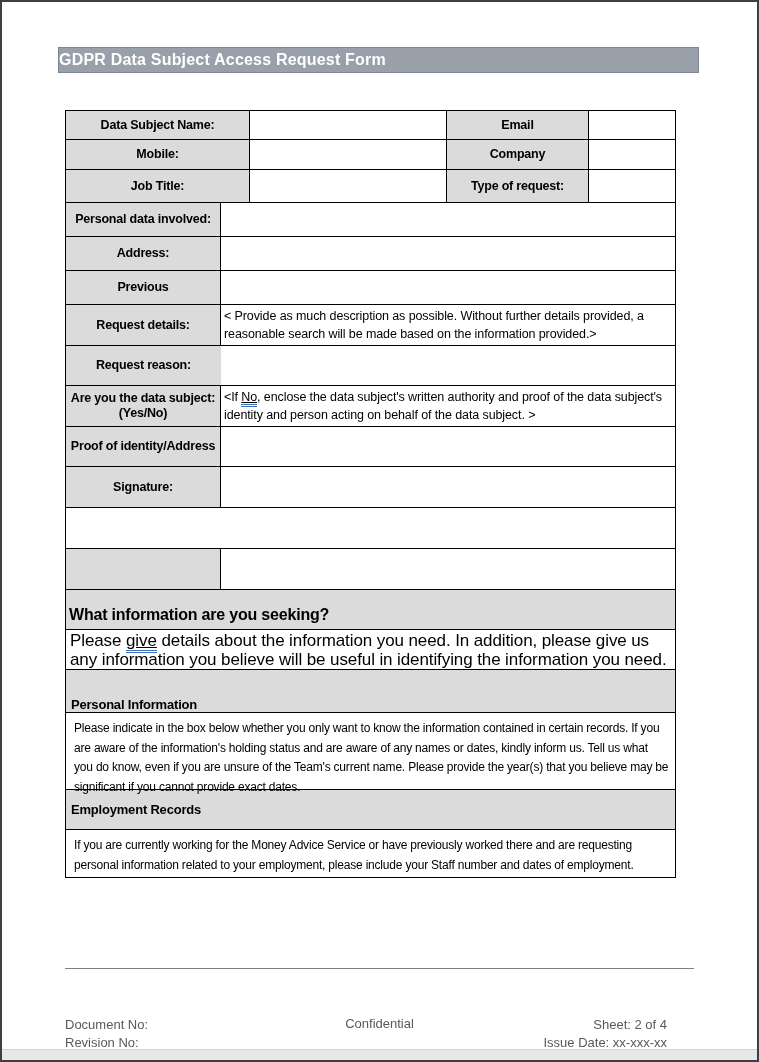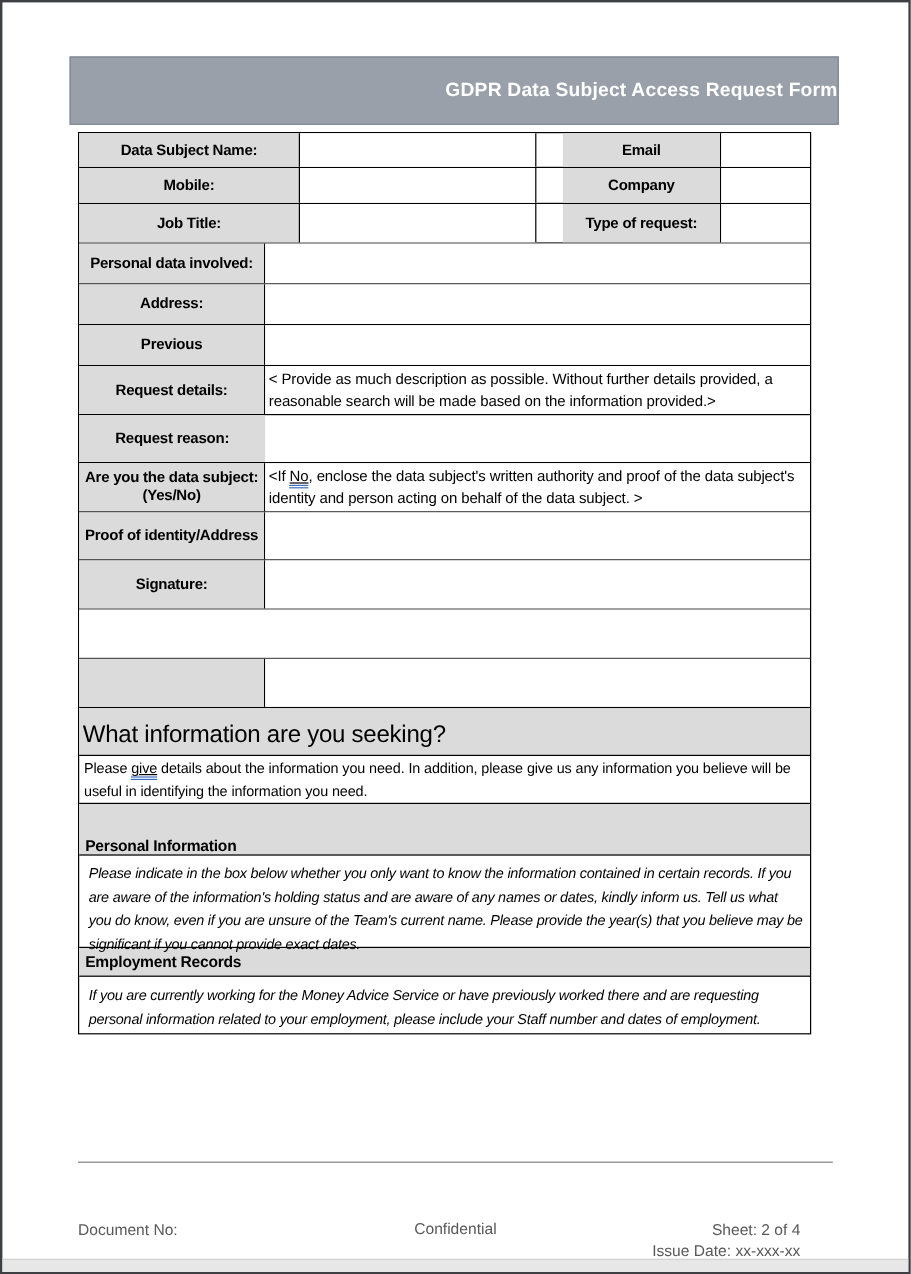--- a/index.html
+++ b/index.html
@@ -21,12 +21,12 @@
   .title-bar {
     position: absolute;
     left: 56px; top: 45px;
-    width: 641px; height: 57px;
+    width: 641px; height: 26px;
     background: var(--title-bar, #99A0AA);
     border: 1px solid #7e8693;
     display: flex;
     align-items: center;
-    justify-content: flex-end;
+    justify-content: flex-start;
   }
   .title-bar span {
     color: #ffffff;

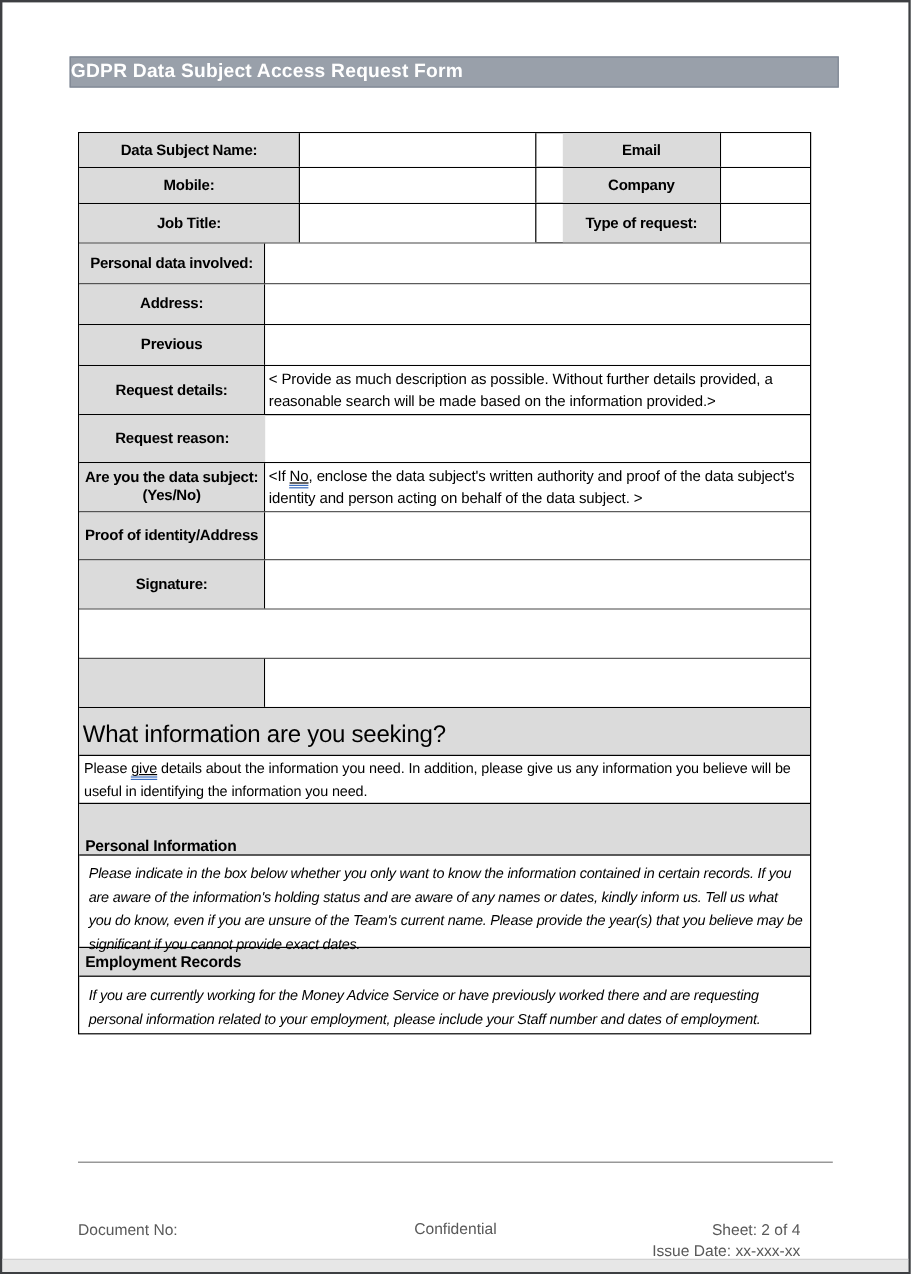--- a/index.html
+++ b/index.html
@@ -73,7 +73,7 @@
 
   .w1 { width: 184px; }
   .w2 { width: 197px; }
-  .w3 { width: 132px; margin-left: 22px; }
+  .w3 { width: 142px; }
   .w4 { flex: 1; }
   .wlab { width: 155px; }
   .wval { flex: 1; }

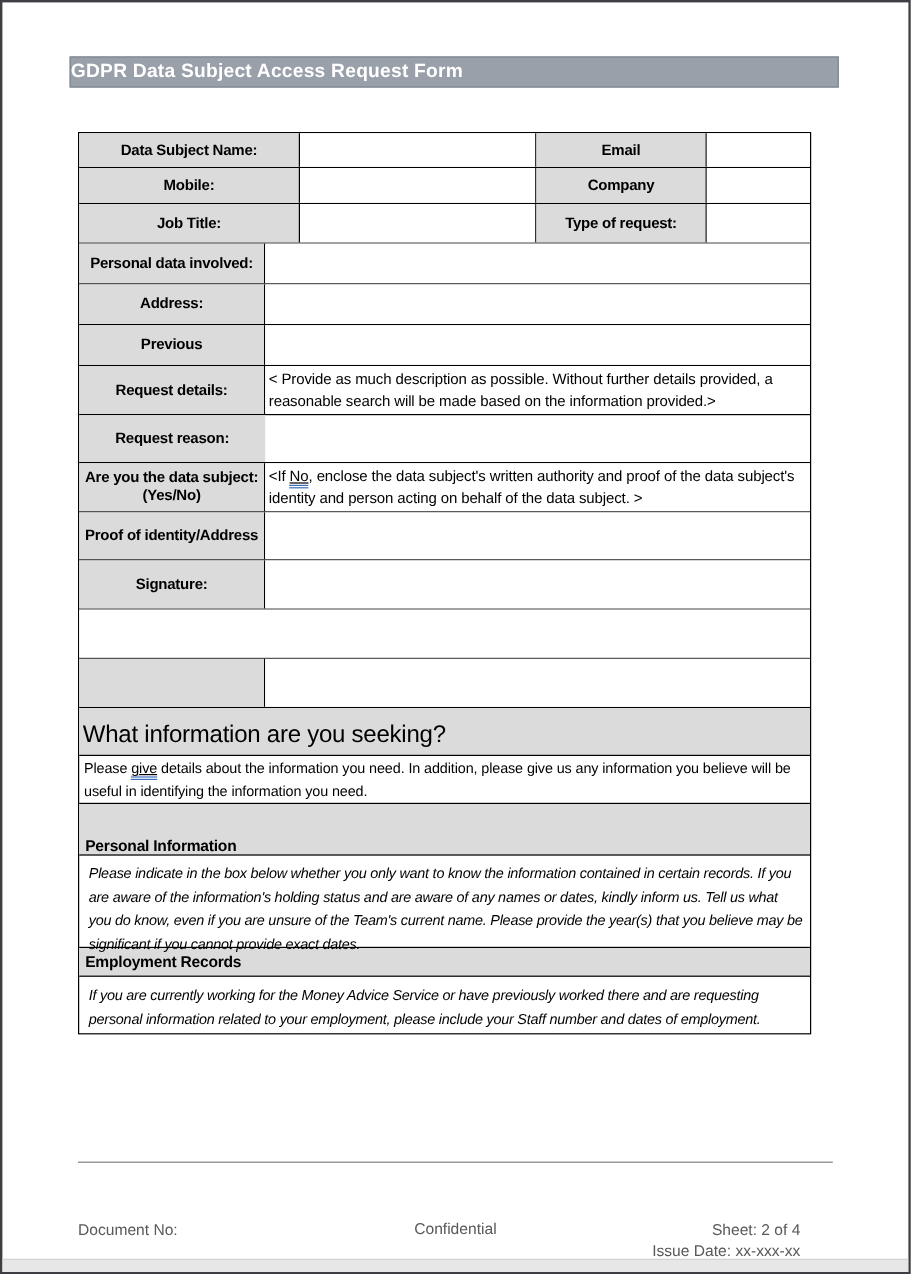--- a/index.html
+++ b/index.html
@@ -95,7 +95,7 @@
     align-items: flex-end;
     padding: 0 3px 5px 3px;
   }
-  .heading-band span { font-weight: 400; font-size: 20px; letter-spacing: -0.2px; }
+  .heading-band span { font-weight: 700; font-size: 16px; letter-spacing: -0.2px; }
   .intro-row {
     display: flex;
     align-items: center;

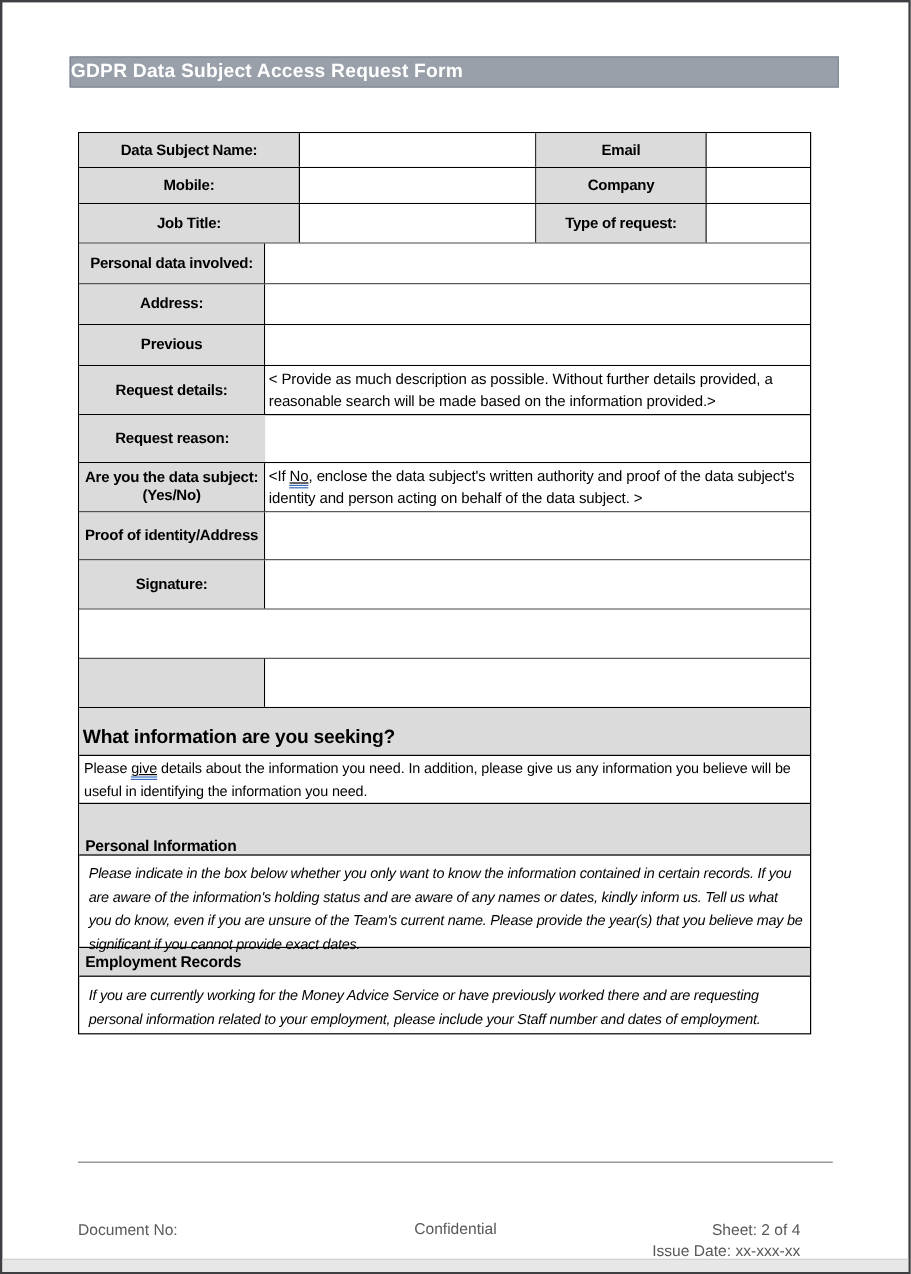--- a/index.html
+++ b/index.html
@@ -100,7 +100,7 @@
     display: flex;
     align-items: center;
     padding: 0 4px;
-    font-size: 12px;
+    font-size: 17px;
     letter-spacing: -0.1px;
     line-height: 19px;
   }

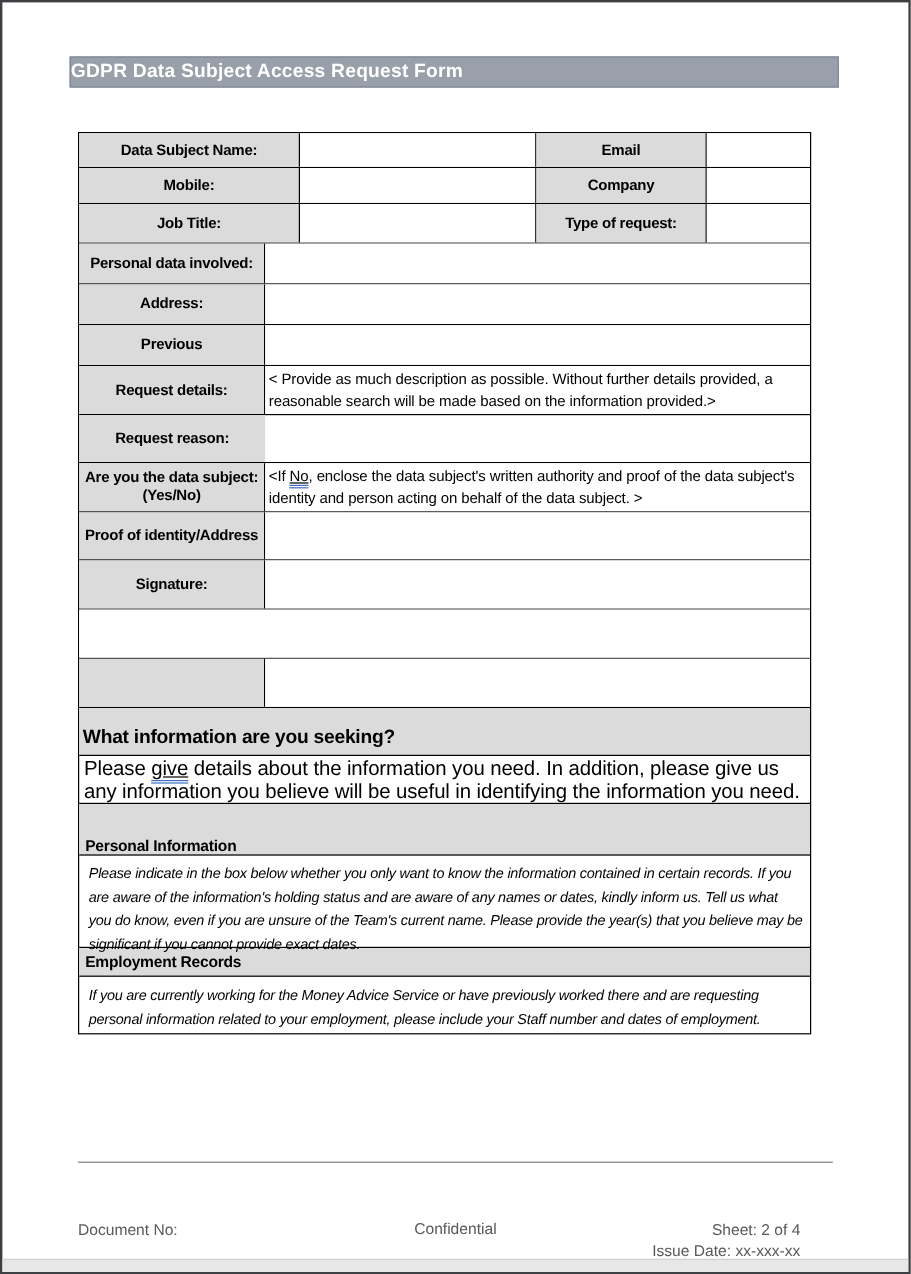--- a/index.html
+++ b/index.html
@@ -120,7 +120,6 @@
     letter-spacing: -0.2px;
     line-height: 19.5px;
     padding: 6px 6px 0 8px;
-    font-style: italic;
   }
   .heading-band, .sub-head, .intro-row { display: flex; }
 

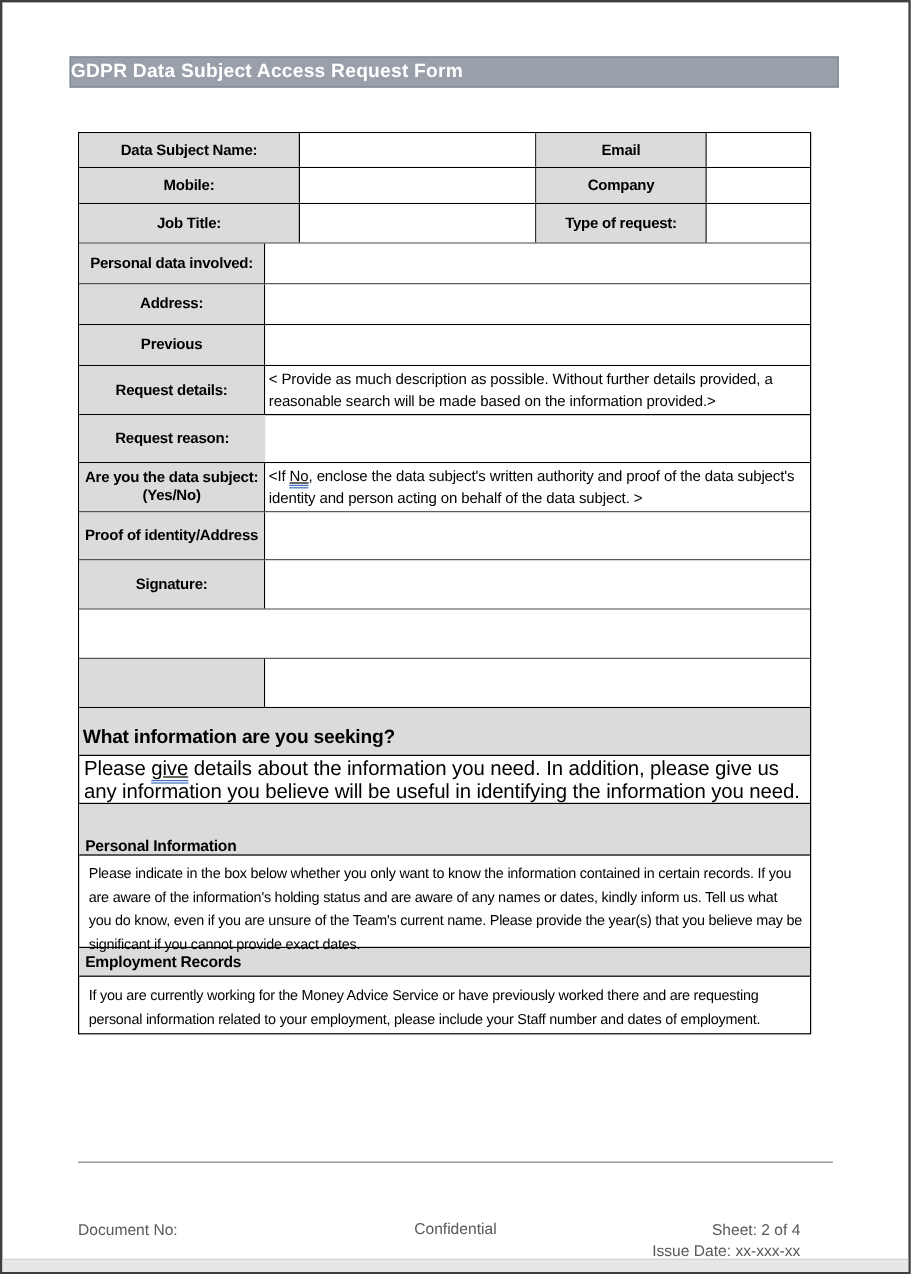--- a/index.html
+++ b/index.html
@@ -80,7 +80,7 @@
 
   .h29 { height: 29px; } .h30 { height: 30px; } .h33 { height: 33px; }
   .h34 { height: 34px; } .h40 { height: 40px; } .h41 { height: 41px; }
-  .h43 { height: 43px; } .h77 { height: 77px; } .h28 { height: 24px; }
+  .h43 { height: 43px; } .h77 { height: 77px; } .h28 { height: 40px; }
   .h47 { height: 47px; }
 
   

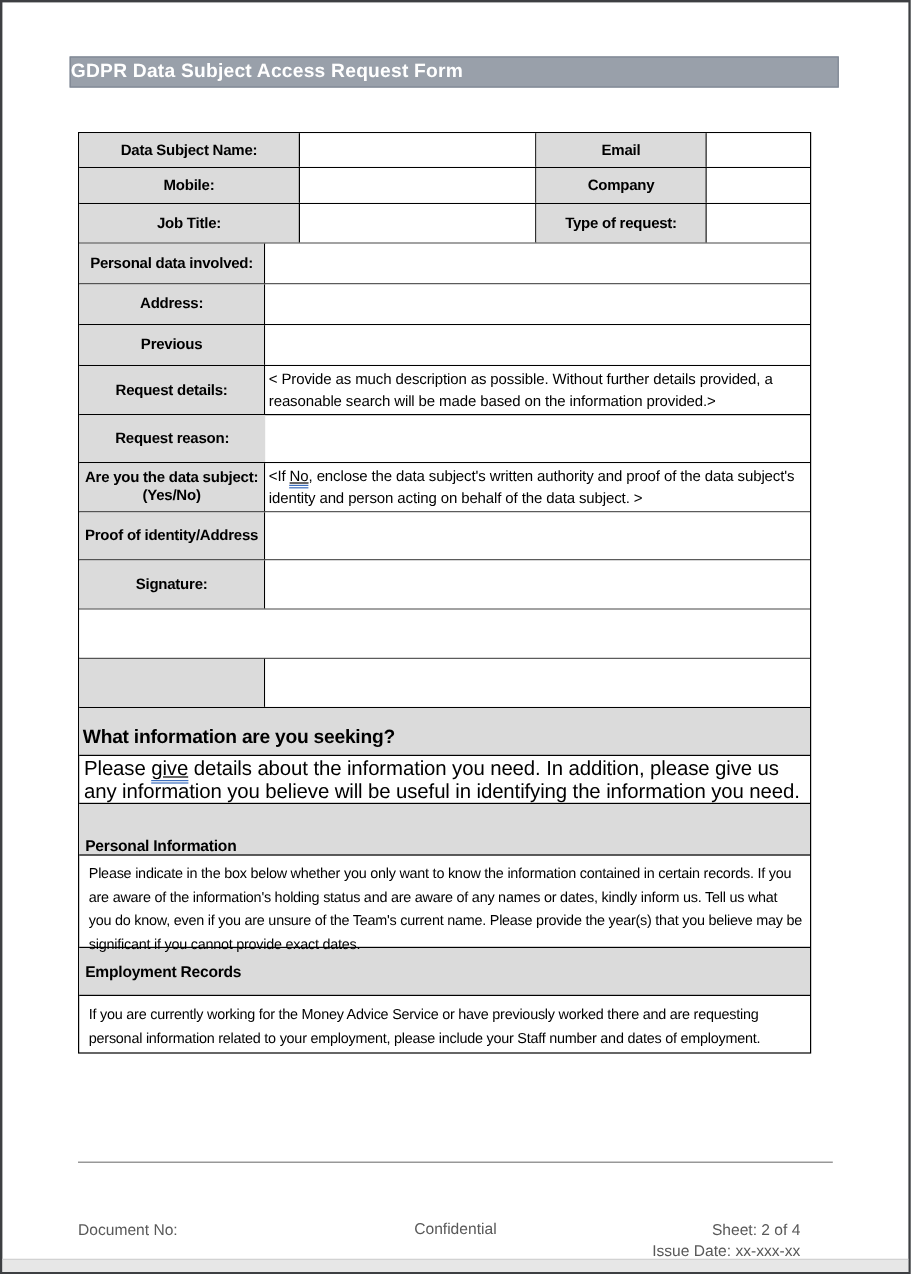--- a/index.html
+++ b/index.html
@@ -240,6 +240,7 @@
     <div class="footer-grid">
       <div class="footer-left">
         <div>Document No:</div>
+        <div>Revision No:</div>
       </div>
       <div class="footer-center">Confidential</div>
       <div class="footer-right">

